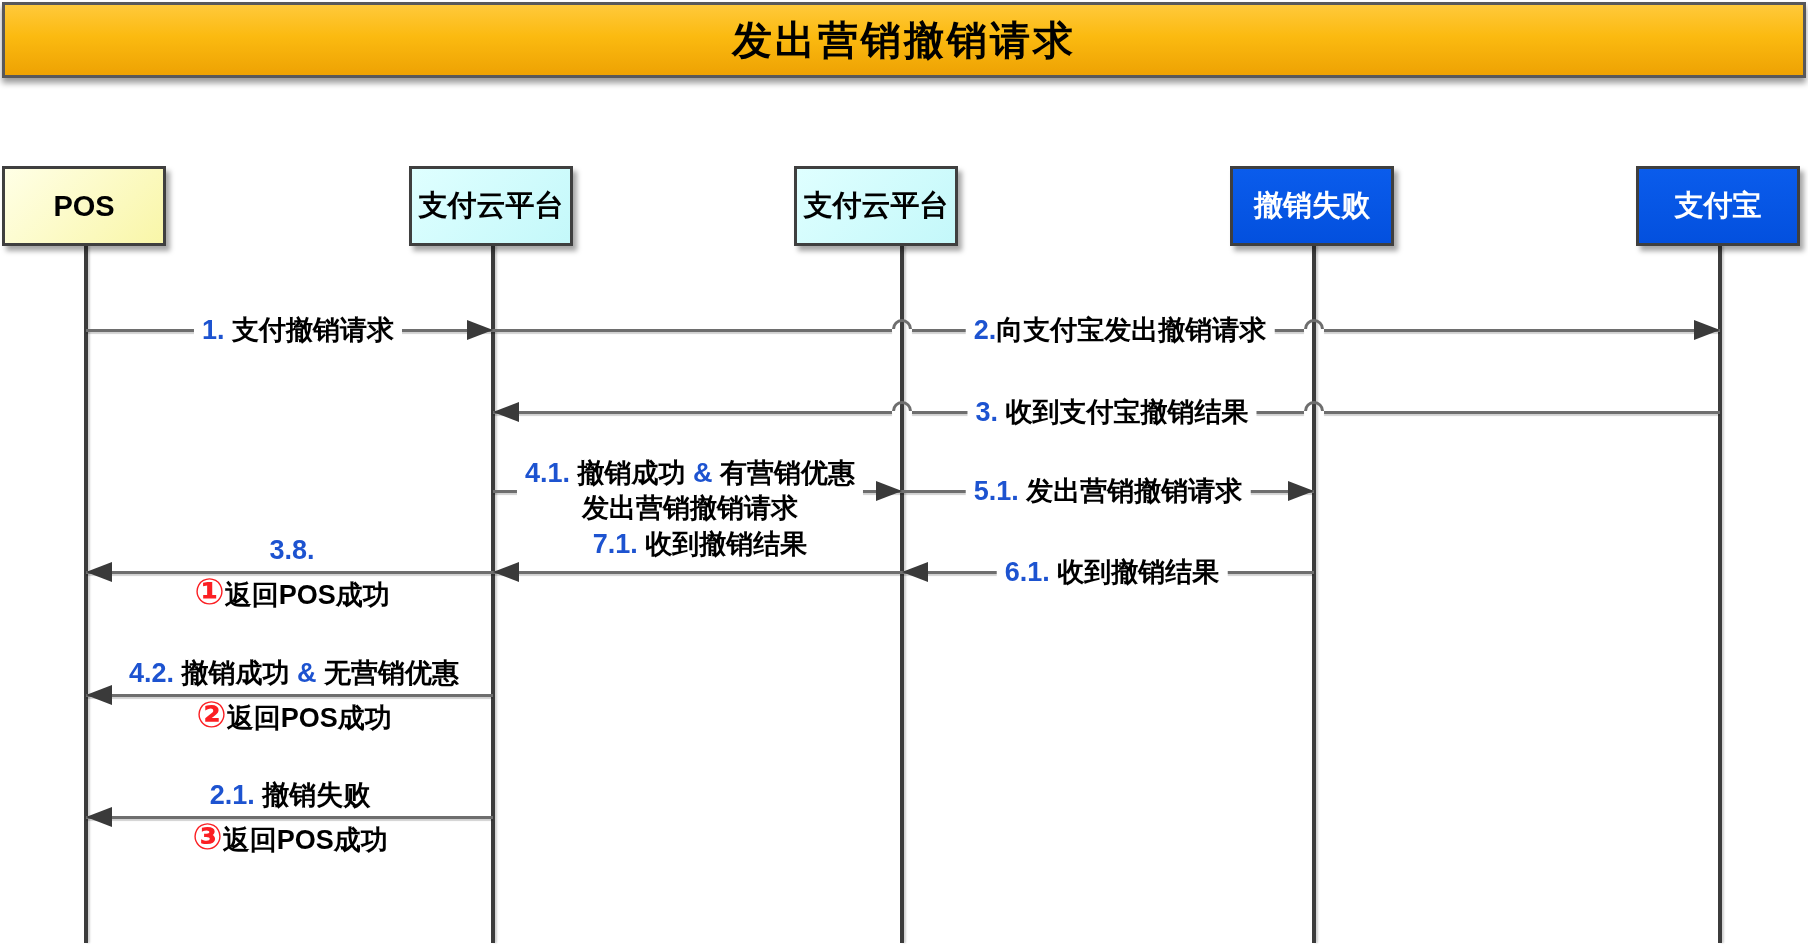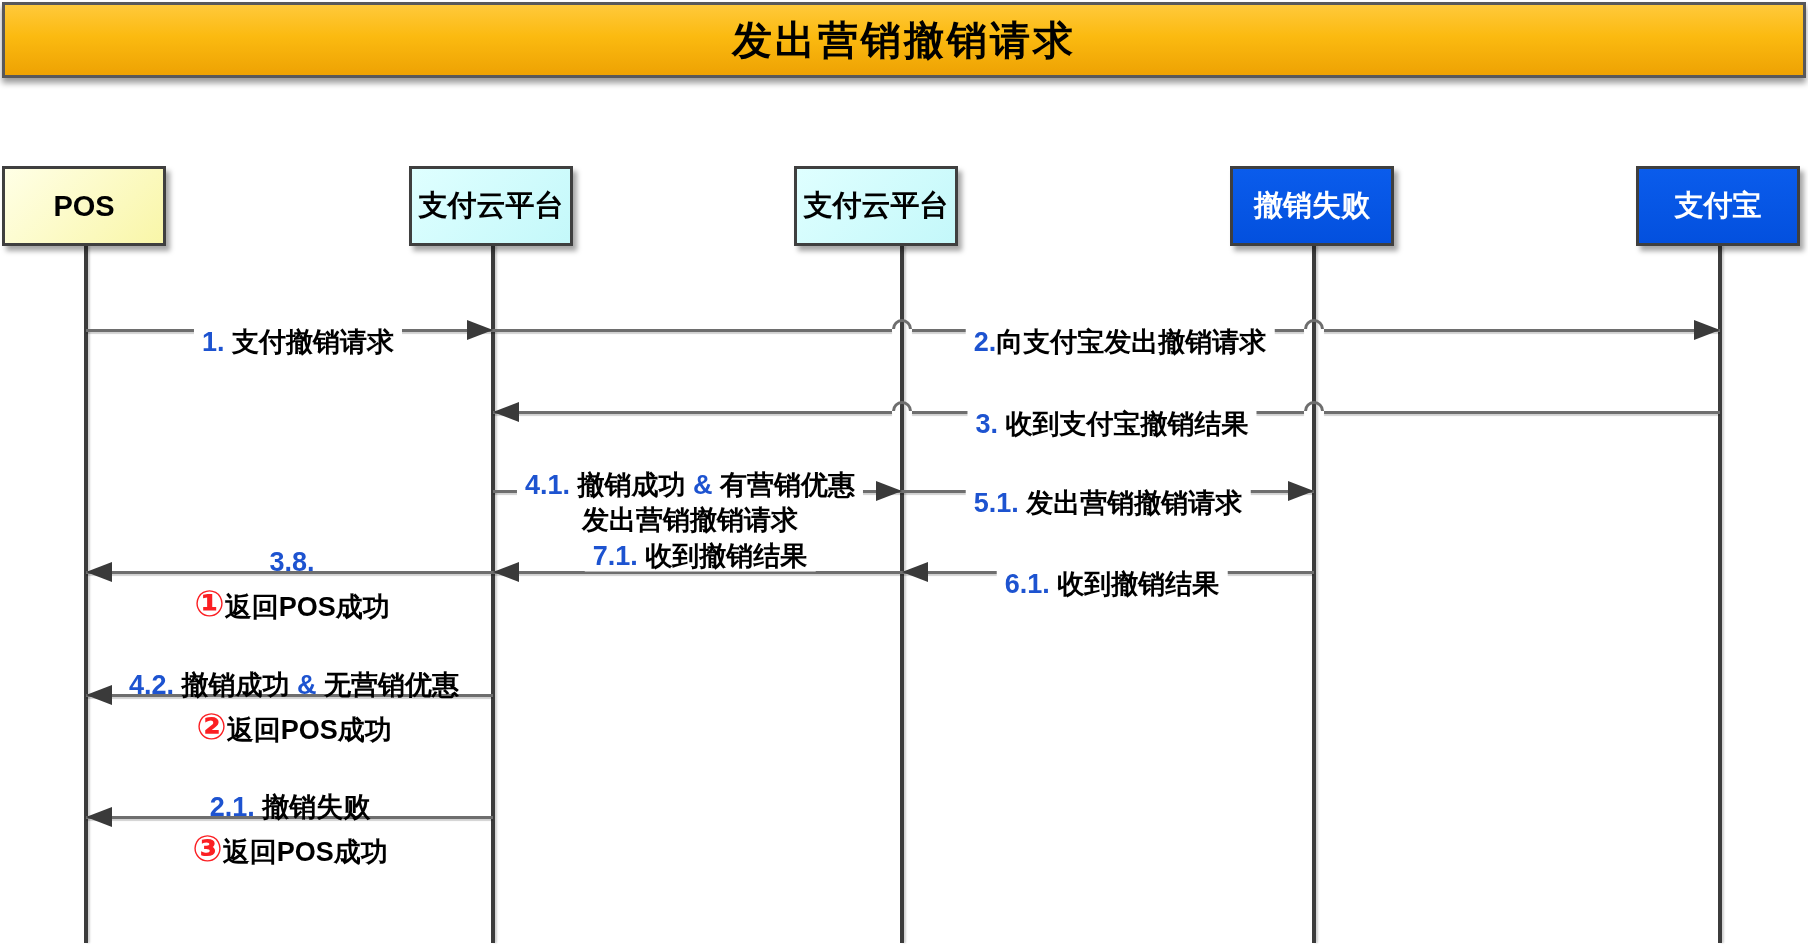--- a/index.html
+++ b/index.html
@@ -39,7 +39,7 @@
   .ahead.left{border-top:10px solid transparent;border-bottom:10px solid transparent;border-right:26px solid #3A3A3A;}
   .mlabel{
     position:absolute;z-index:6;display:flex;flex-direction:column;align-items:center;
-    transform:translate(-50%,-50%);font-weight:bold;font-size:27px;color:#000;margin-top:12px;
+    transform:translate(-50%,-50%);font-weight:bold;font-size:27px;color:#000;
   }
   .mlabel.on{background:#ffffff;padding:0 8px;gap:4px;}
   .mlabel.straddle{gap:12px;background:transparent;}

